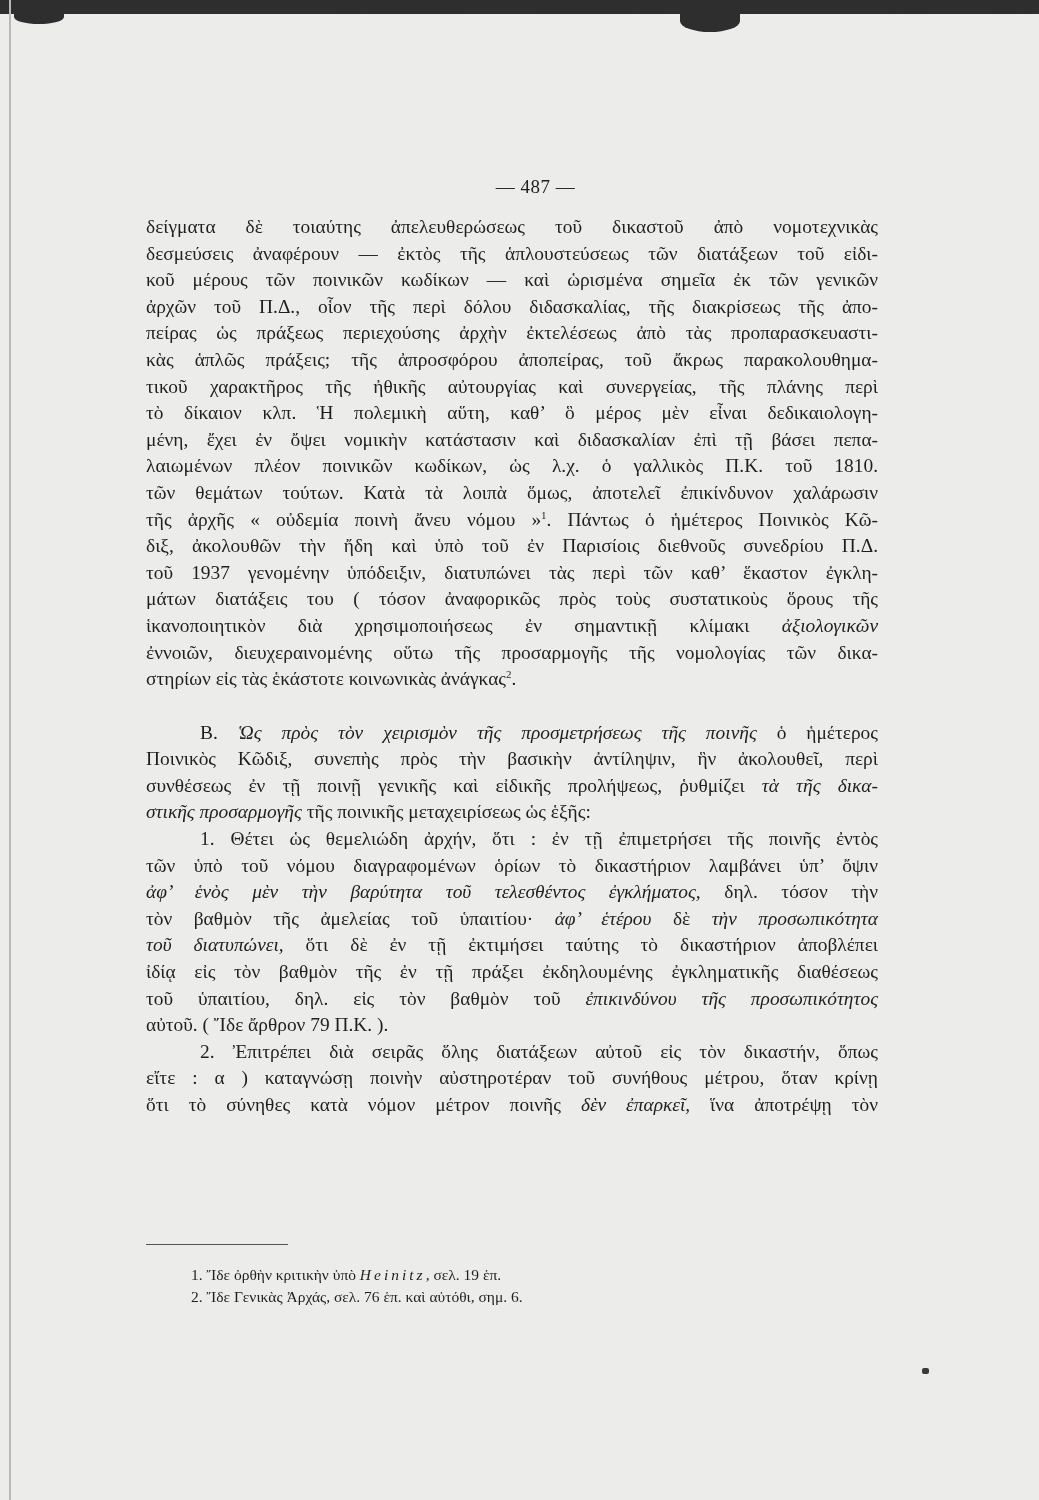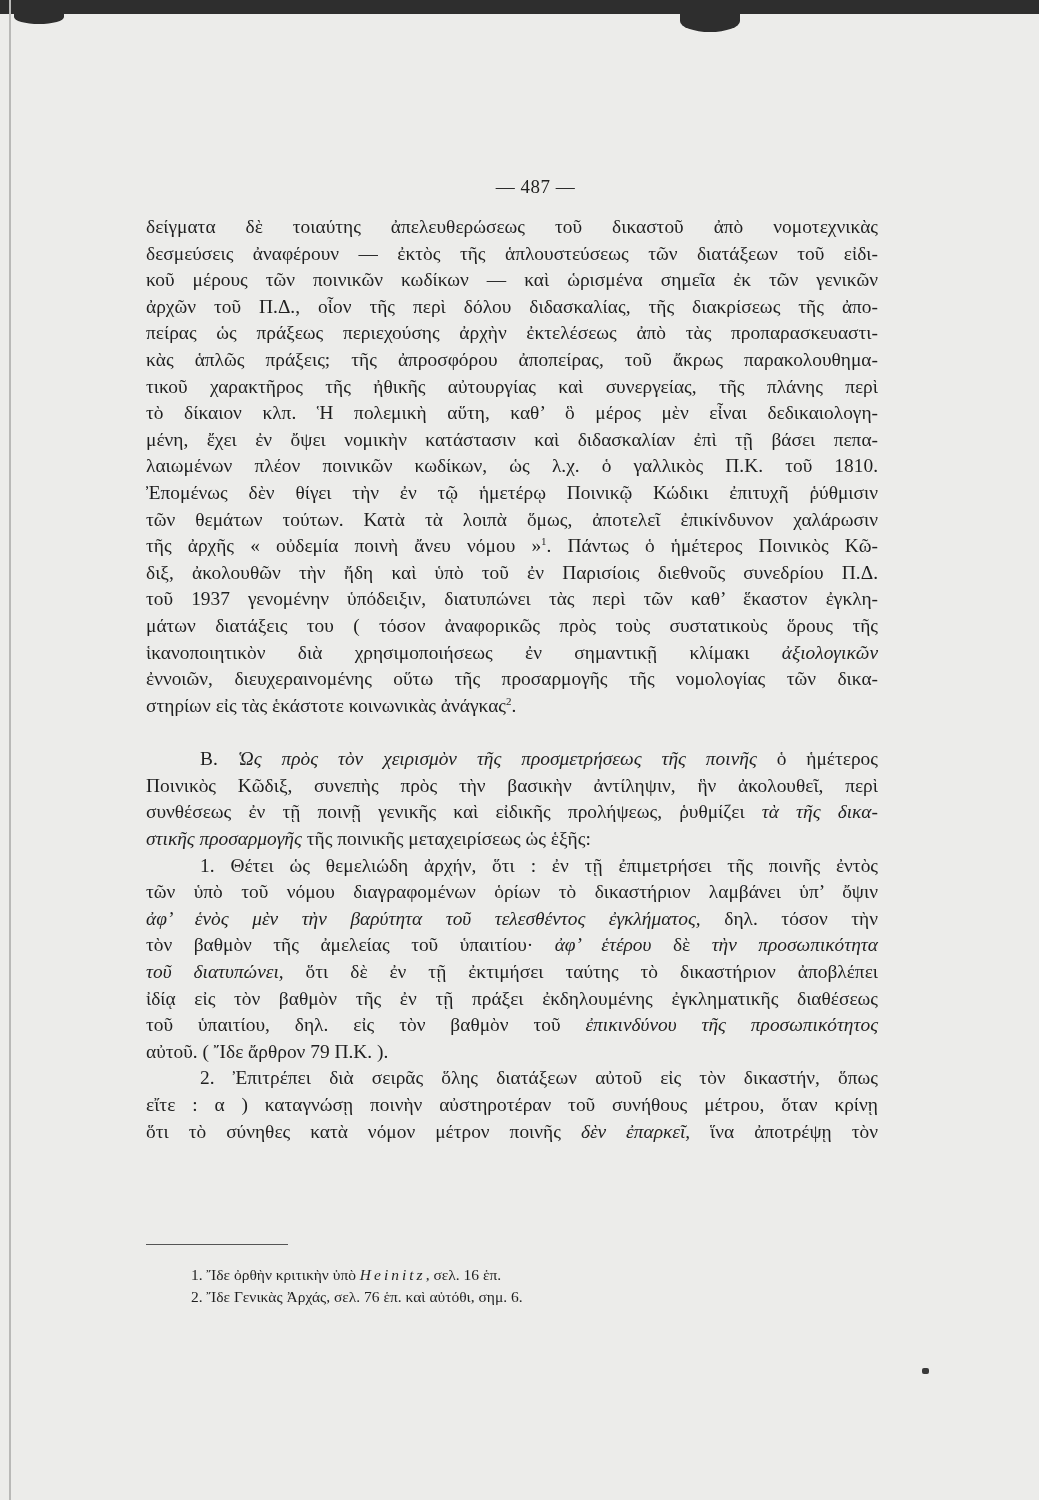--- a/index.html
+++ b/index.html
@@ -76,7 +76,6 @@
   <span class="line">τὸ δίκαιον κλπ. Ἡ πολεμικὴ αὕτη, καθ’ ὃ μέρος μὲν εἶναι δεδικαιολογη-</span>
   <span class="line">μένη, ἔχει ἐν ὄψει νομικὴν κατάστασιν καὶ διδασκαλίαν ἐπὶ τῇ βάσει πεπα-</span>
   <span class="line">λαιωμένων πλέον ποινικῶν κωδίκων, ὡς λ.χ. ὁ γαλλικὸς Π.Κ. τοῦ 1810.</span>
-  <span class="line">Ἐπομένως δὲν θίγει τὴν ἐν τῷ ἡμετέρῳ Ποινικῷ Κώδικι ἐπιτυχῆ ῥύθμισιν</span>
   <span class="line">τῶν θεμάτων τούτων. Κατὰ τὰ λοιπὰ ὅμως, ἀποτελεῖ ἐπικίνδυνον χαλάρωσιν</span>
   <span class="line"><span>τῆς ἀρχῆς « οὐδεμία ποινὴ ἄνευ νόμου »</span><sup>1</sup><span>. Πάντως ὁ ἡμέτερος Ποινικὸς Κῶ-</span></span>
   <span class="line">διξ, ἀκολουθῶν τὴν ἤδη καὶ ὑπὸ τοῦ ἐν Παρισίοις διεθνοῦς συνεδρίου Π.Δ.</span>

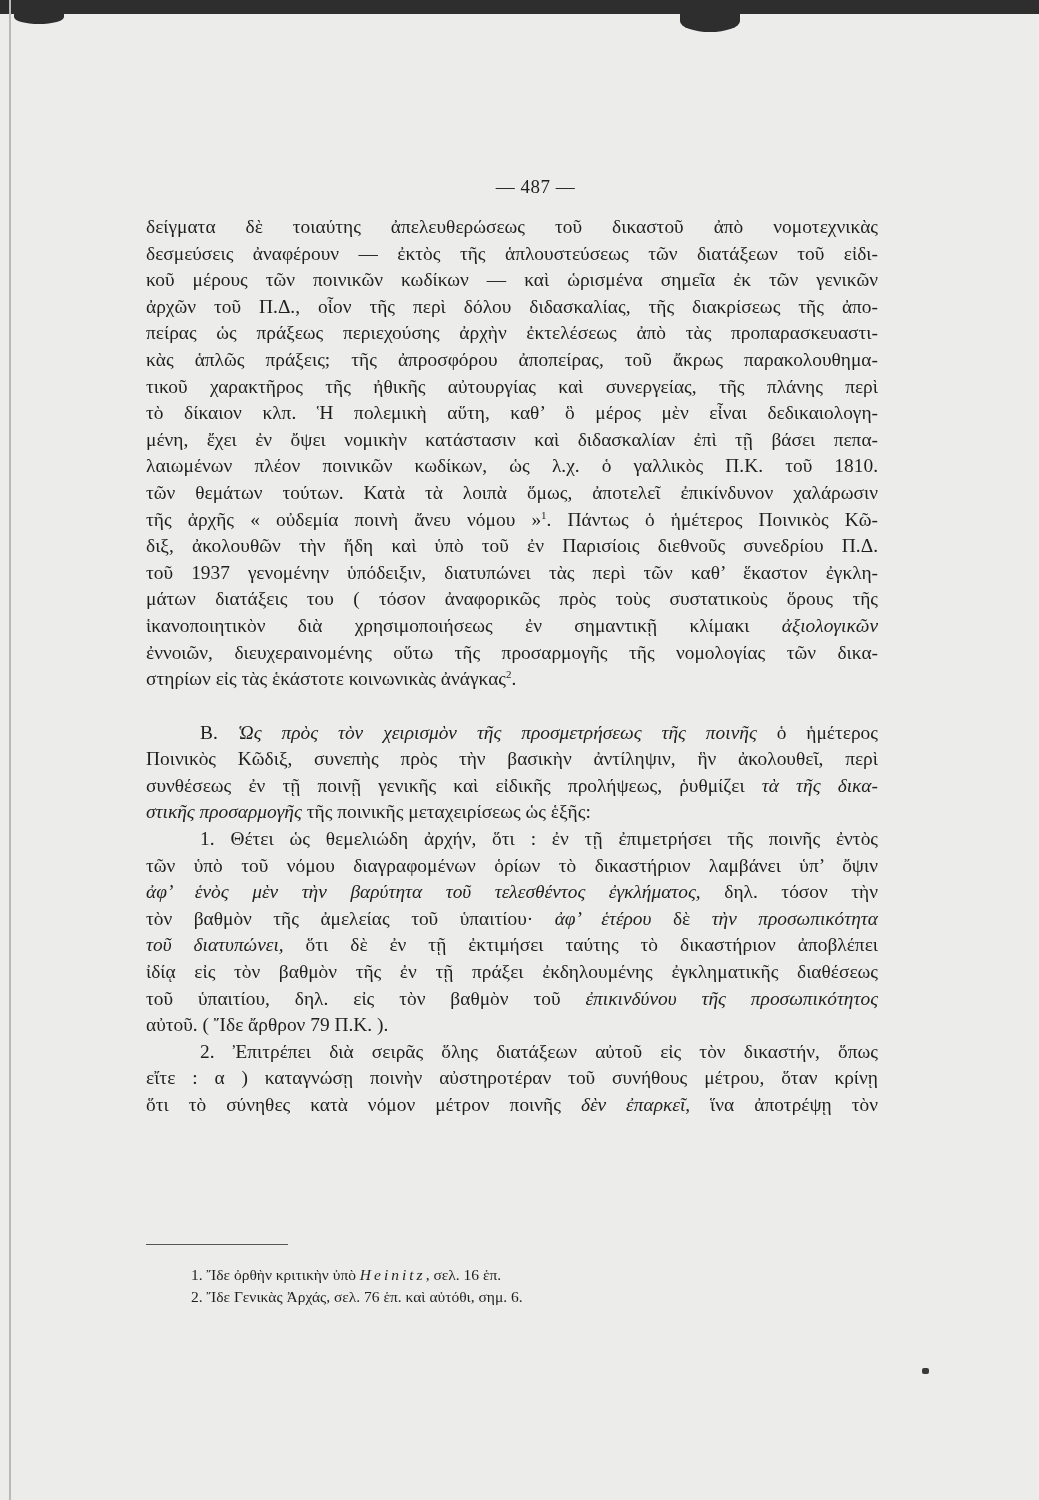--- a/index.html
+++ b/index.html
@@ -109,7 +109,7 @@
 <div class="footnote-rule"></div>
 
 <div class="footnotes">
-  <div><span>1. Ἴδε ὀρθὴν κριτικὴν ὑπὸ </span><span class="spaced">Heinitz</span><span>, σελ. 16 ἑπ.</span></div>
+  <div><span>1. Ἴδε ὀρθὴν κριτικὴν ὑπὸ </span><span class="spaced">Heinitz</span><span>, σελ. 19 ἑπ.</span></div>
   <div>2. Ἴδε Γενικὰς Ἀρχάς, σελ. 76 ἑπ. καὶ αὐτόθι, σημ. 6.</div>
 </div>
 

